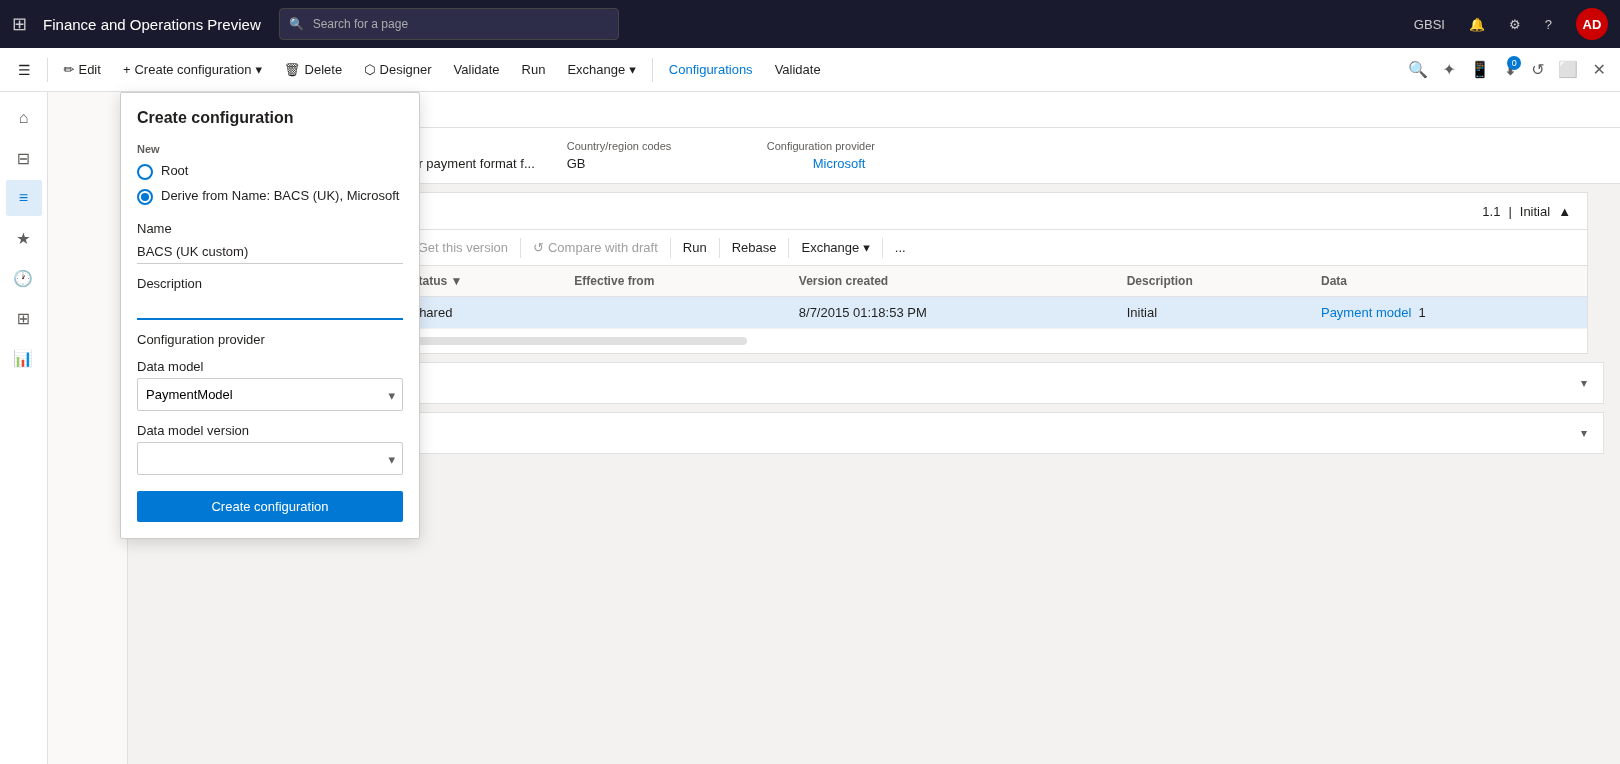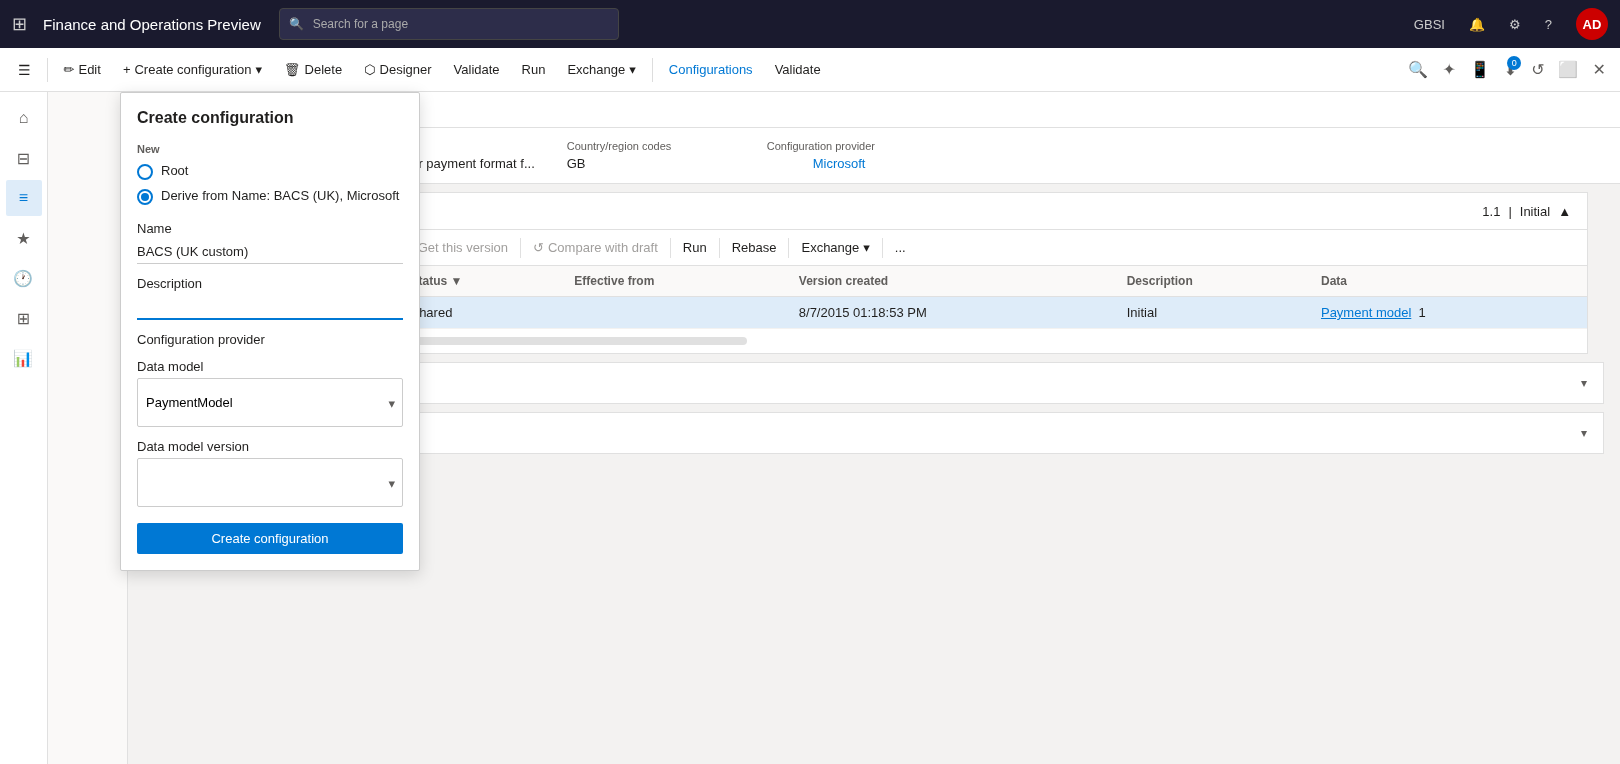--- a/index.html
+++ b/index.html
@@ -217,7 +217,7 @@
       border-bottom: 1px solid #f3f2f1;
     }
     .versions-table tr.selected td { background: #deecf9; }
-    .td-link { color: #0078d4; cursor: pointer; text-decoration: underline; }
+    .td-link { color: #0078d4; cursor: pointer; }
 
     
     .collapsible {

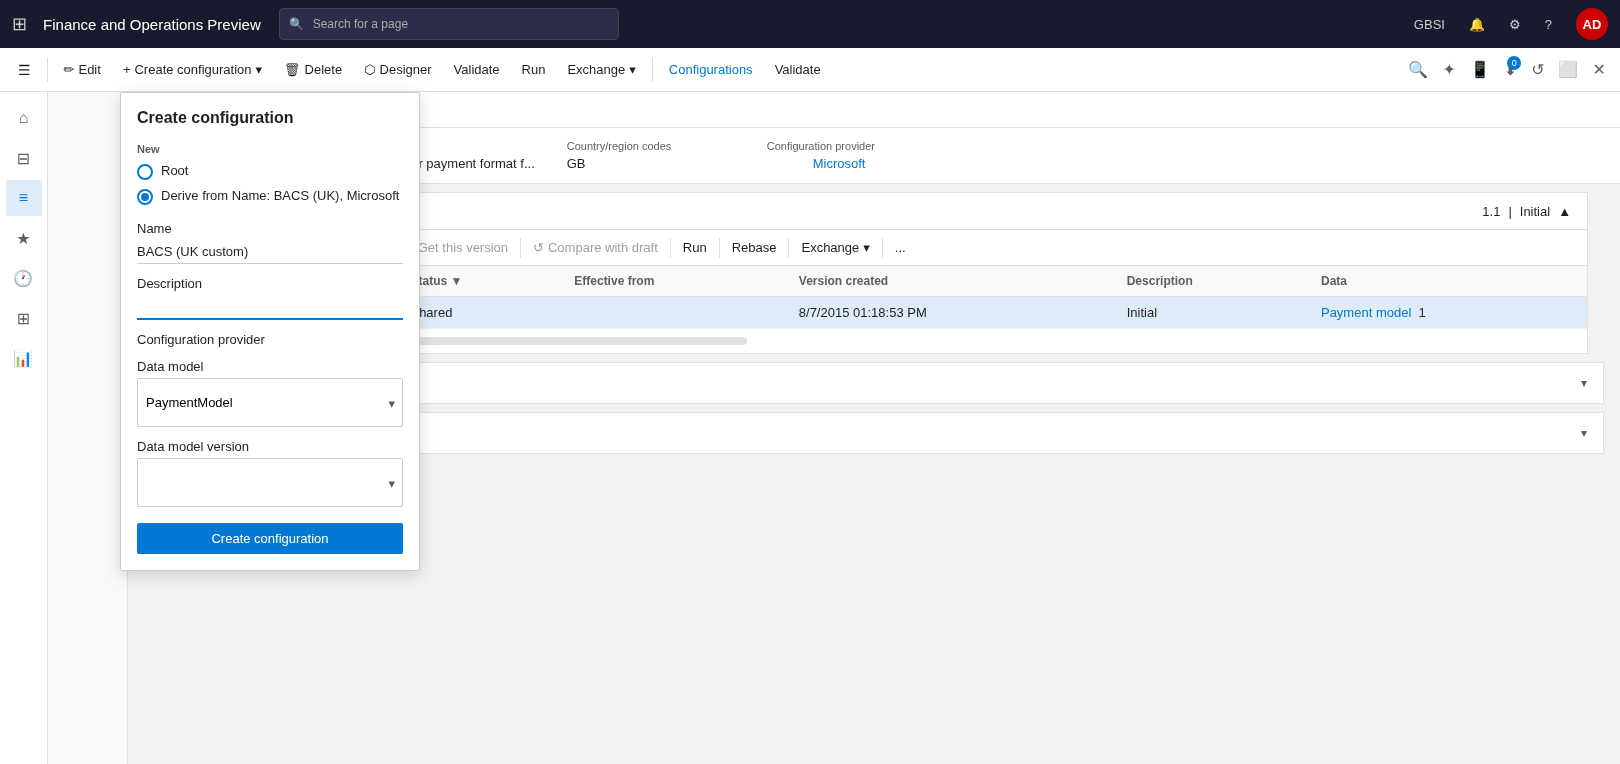--- a/index.html
+++ b/index.html
@@ -130,7 +130,7 @@
     .field-input.readonly { color: #605e5c; }
     .select-field {
       width: 100%; border: 1px solid #ccc; border-radius: 2px;
-      padding: 16px 8px; font-size: 13px; background: #fff; cursor: pointer;
+      padding: 8px 8px; font-size: 13px; background: #fff; cursor: pointer;
       appearance: none; outline: none;
     }
     .select-wrapper { position: relative; }

